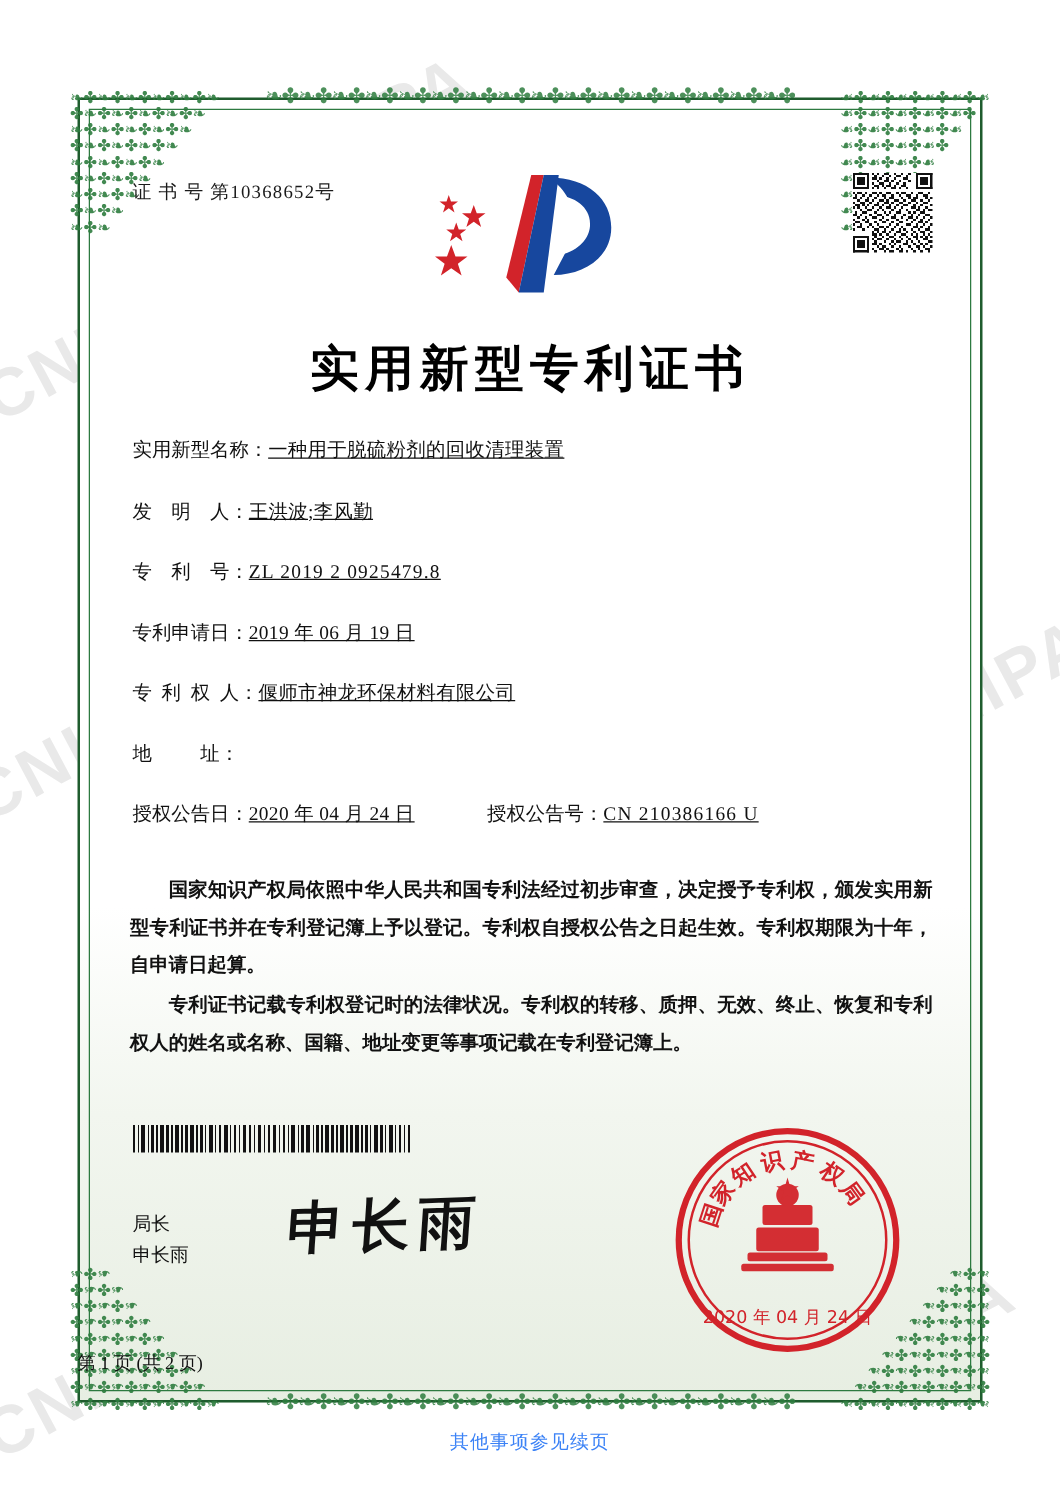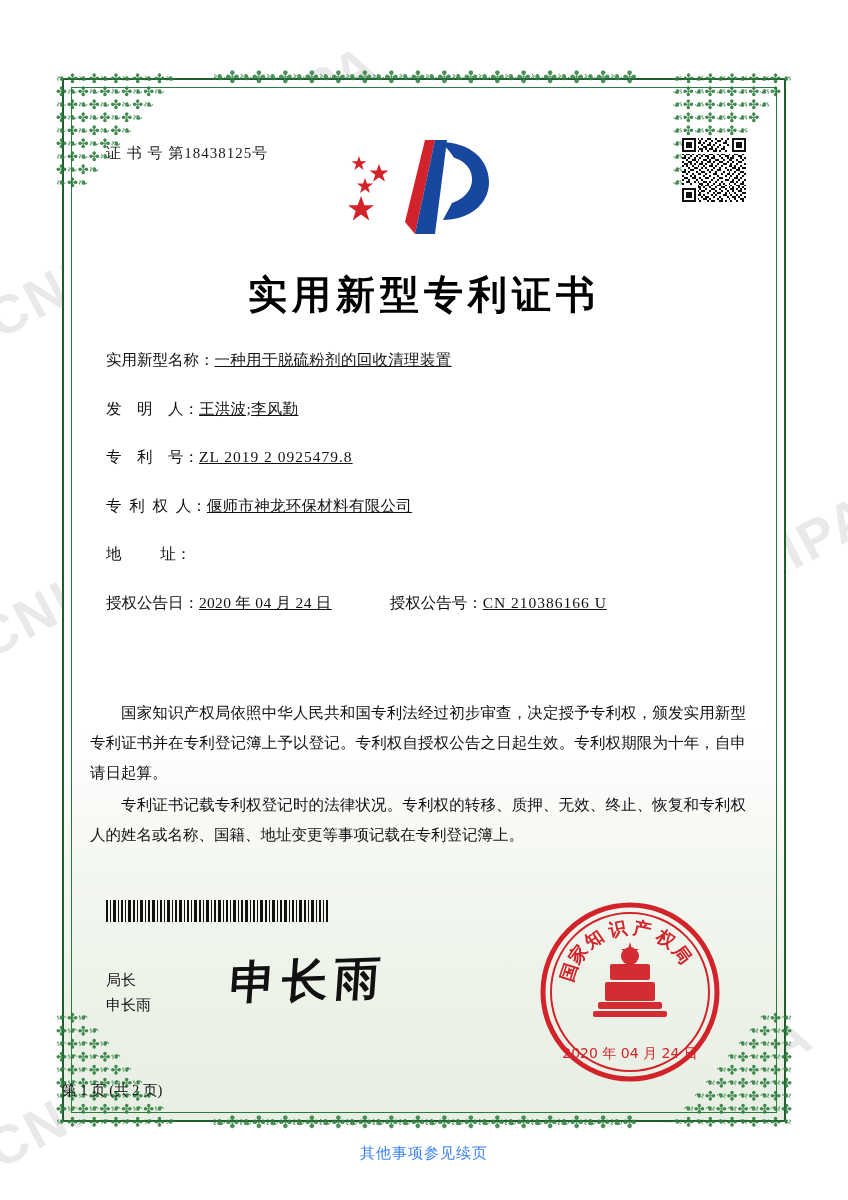--- a/index.html
+++ b/index.html
@@ -304,7 +304,7 @@
   <div class="content">
 
     <div class="cert-no">
-      <span>证 书 号 第</span><span>18438125</span><span>号</span>
+      <span>证 书 号 第</span><span>10368652</span><span>号</span>
     </div>
 
     <div class="qr">

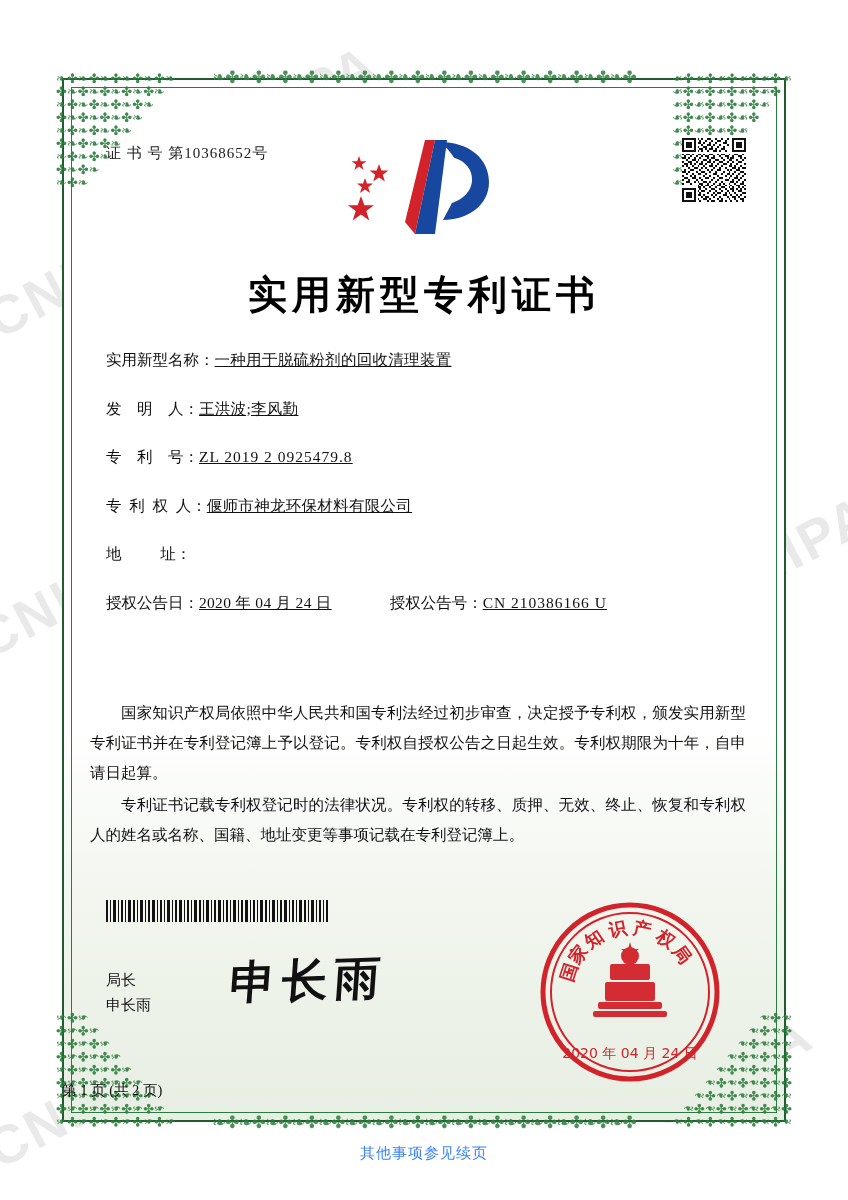--- a/index.html
+++ b/index.html
@@ -638,6 +638,10 @@
         <span class="fvalue mono">ZL 2019 2 0925479.8</span>
       </div>
       <div class="frow">
+        <span class="flabel">专利申请日：</span>
+        <span class="fvalue">2019 年 06 月 19 日</span>
+      </div>
+      <div class="frow">
         <span class="flabel">专  利  权  人：</span>
         <span class="fvalue">偃师市神龙环保材料有限公司</span>
       </div>

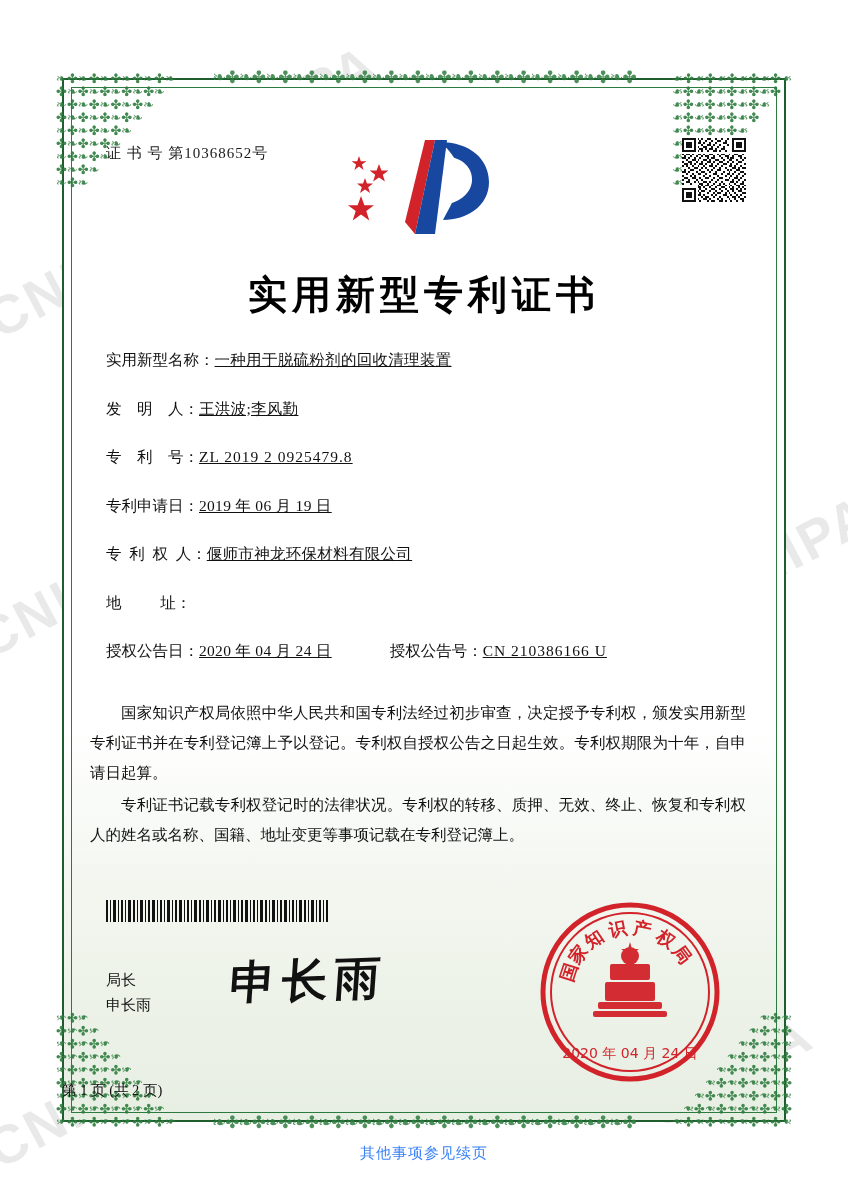--- a/index.html
+++ b/index.html
@@ -164,13 +164,14 @@
 
   .paras {
     position: absolute;
-    left: 28px;
+    left: 42px;
     right: 40px;
     top: 620px;
     font-size: 15.5px;
     line-height: 30px;
     color: #111;
     text-align: justify;
+    font-weight: bold;
   }
   .paras p {
     margin: 0 0 2px 0;

